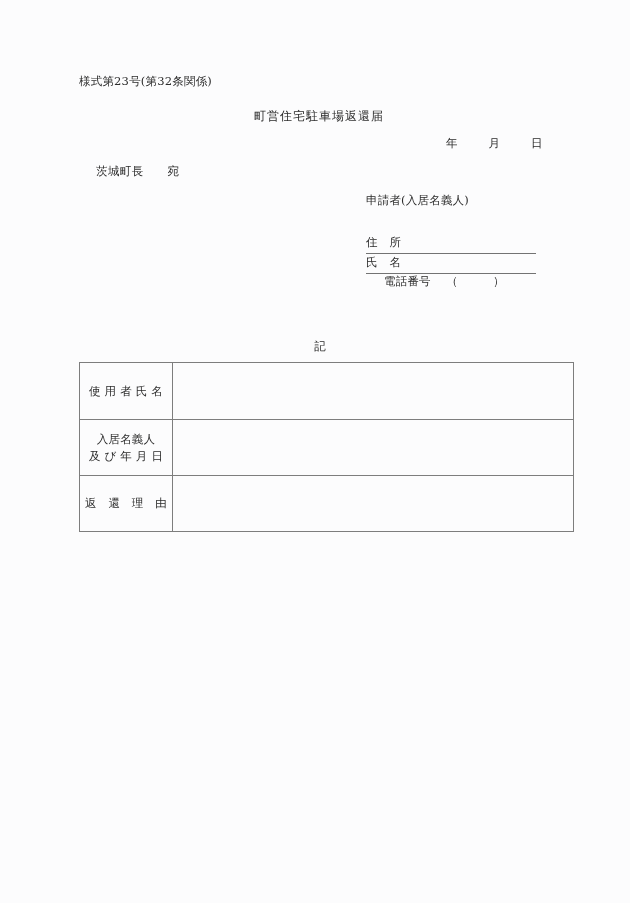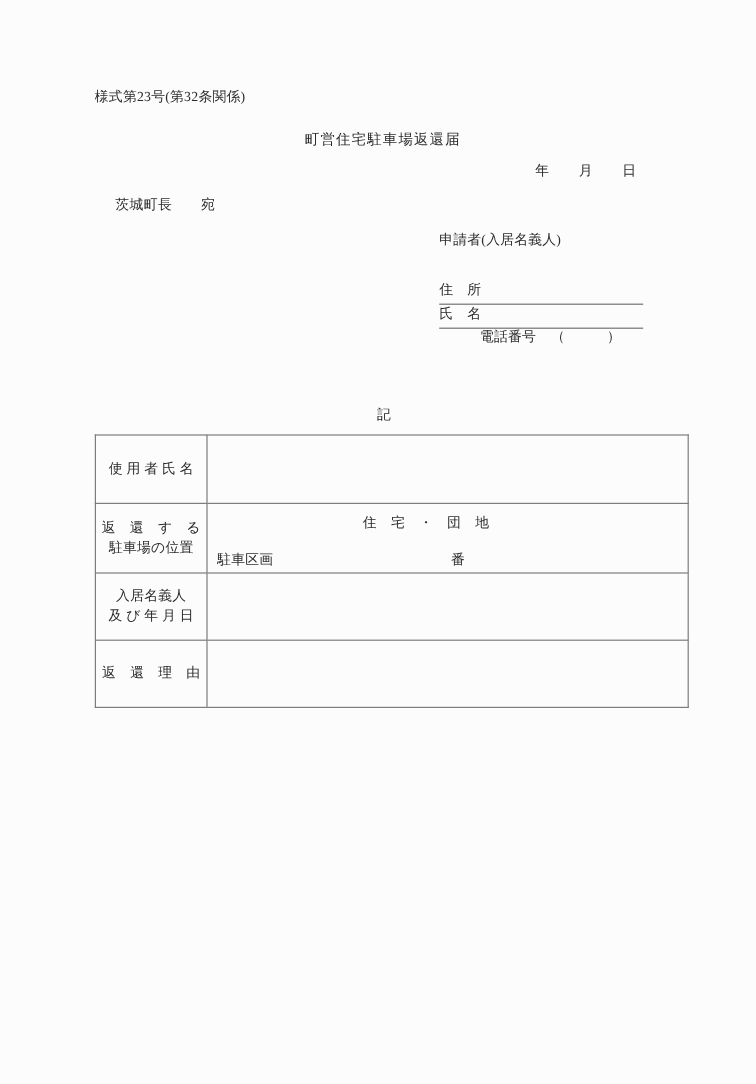--- a/index.html
+++ b/index.html
@@ -20,7 +20,6 @@
     position: relative;
     width: 554px;
     height: 903px;
-    font-family: Liberation Serif, serif;
   }
 
   

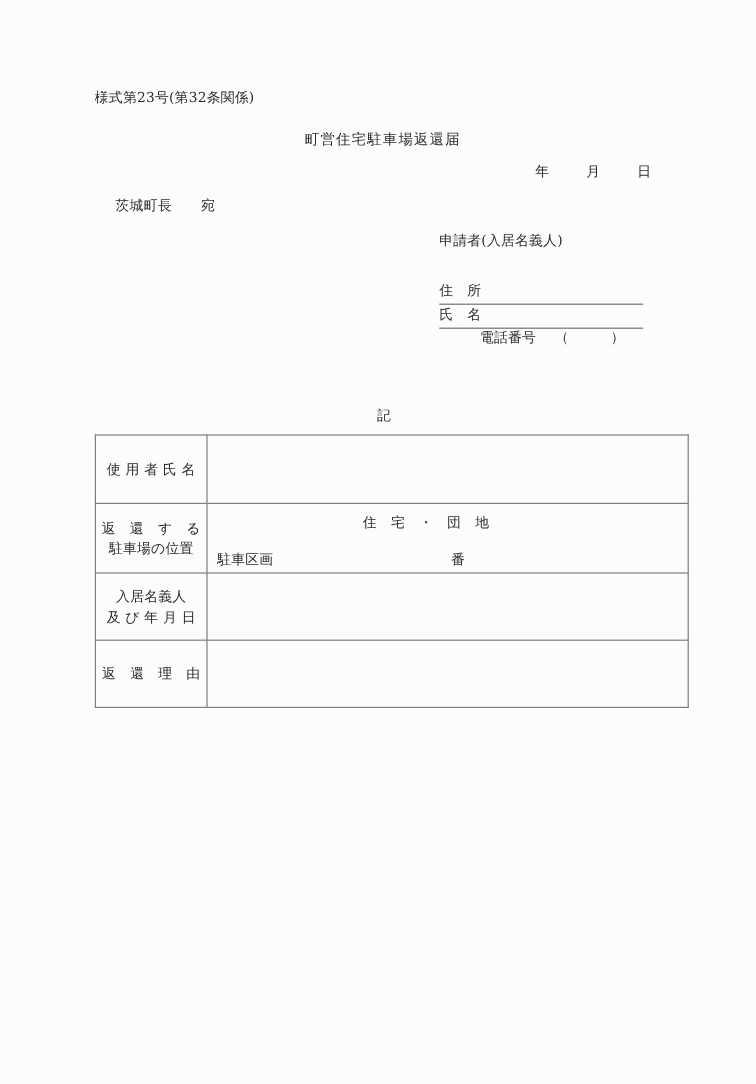--- a/index.html
+++ b/index.html
@@ -76,7 +76,7 @@
   }
   .phone-row {
     position: absolute;
-    left: 400px;
+    left: 384px;
     top: 276px;
     font-size: 11.5px;
     white-space: pre;

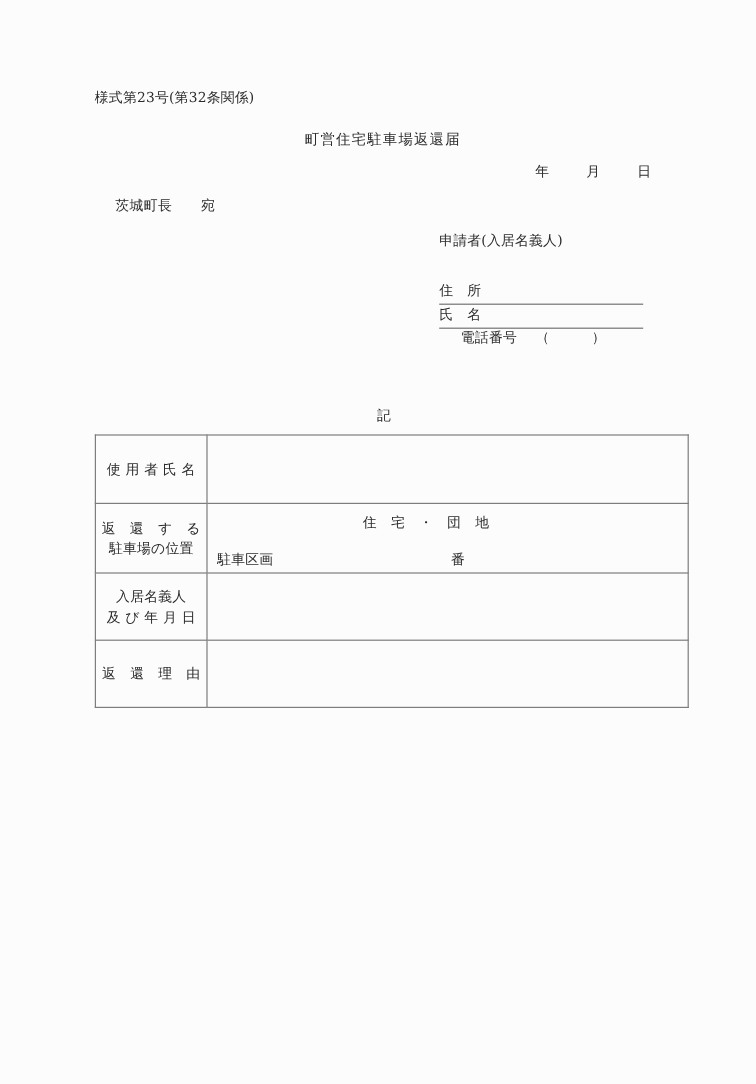--- a/index.html
+++ b/index.html
@@ -190,14 +190,6 @@
       <tr class="r1">
         <td class="label">使 用 者 氏 名</td>
         <td class="value"></td>
-      </tr>
-      <tr class="r3">
-        <td class="label">返　還　す　る
-駐車場の位置</td>
-        <td class="value">
-          <span class="loc-top">住　宅　・　団　地</span>
-          <span class="loc-bottom"><span>駐車区画</span><span class="slot"></span><span>番</span></span>
-        </td>
       </tr>
       <tr class="r4">
         <td class="label">入居名義人

